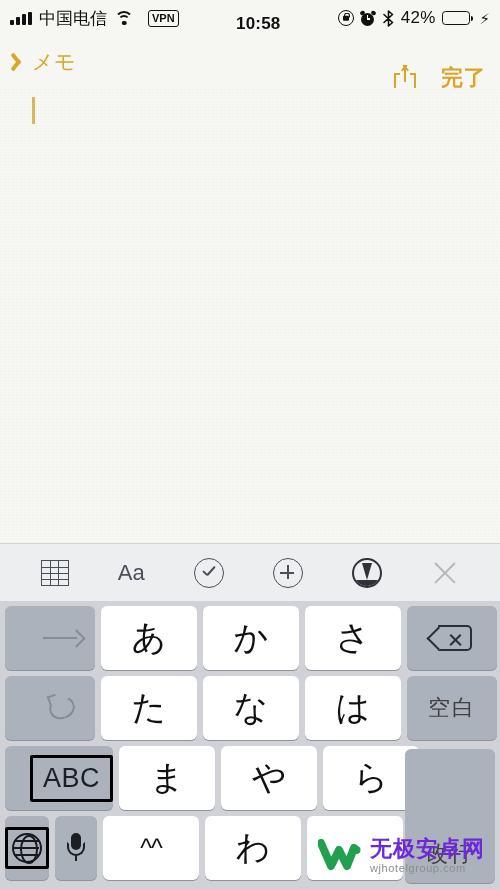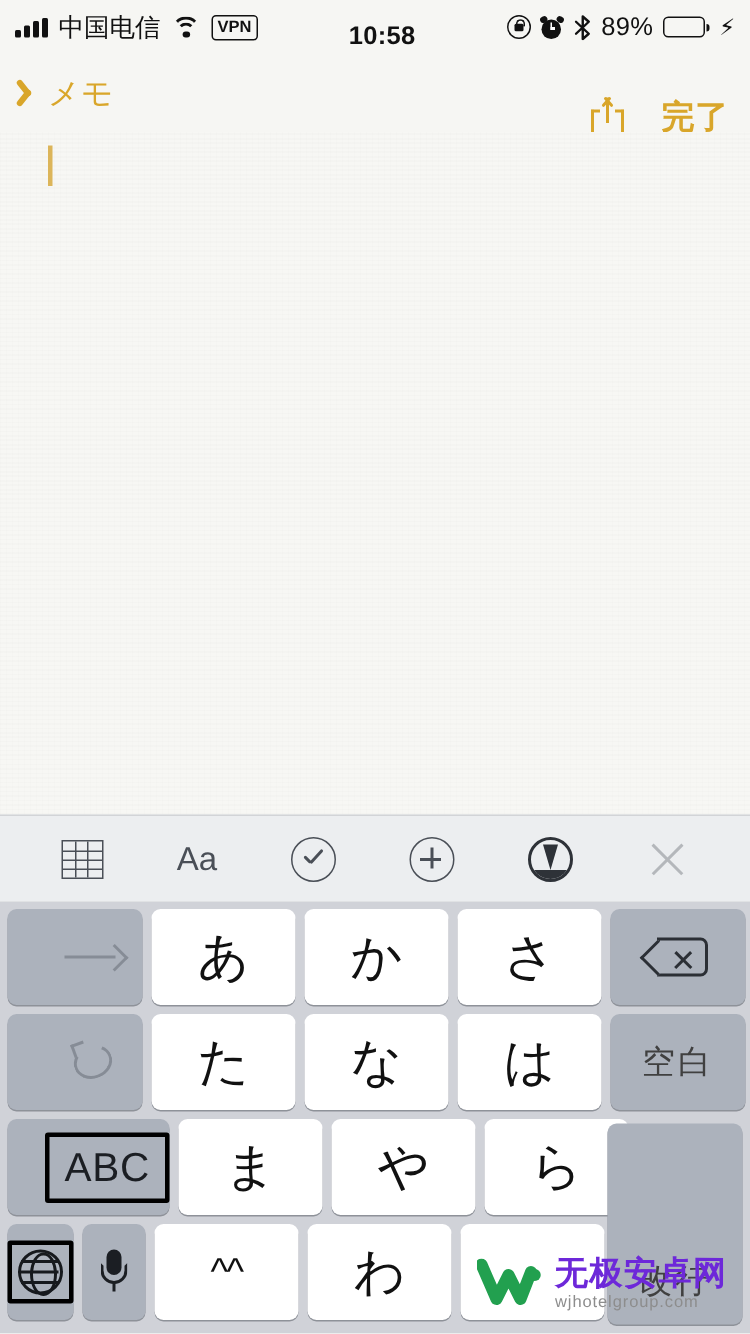--- a/index.html
+++ b/index.html
@@ -55,7 +55,7 @@
   .vpn-badge {
     border: 1.6px solid #111; border-radius: 3px;
     font-size: 11px; font-weight: bold; line-height: 1;
-    padding: 2px 3px; color: #111; letter-spacing: 0px;
+    padding: 2px 3px; color: #111; letter-spacing: 0px; margin-left: 7px;
   }
 
   .sb-time { font-size: 17px; font-weight: 600; color: #111; letter-spacing: 0.2px; margin-top: 12px; }

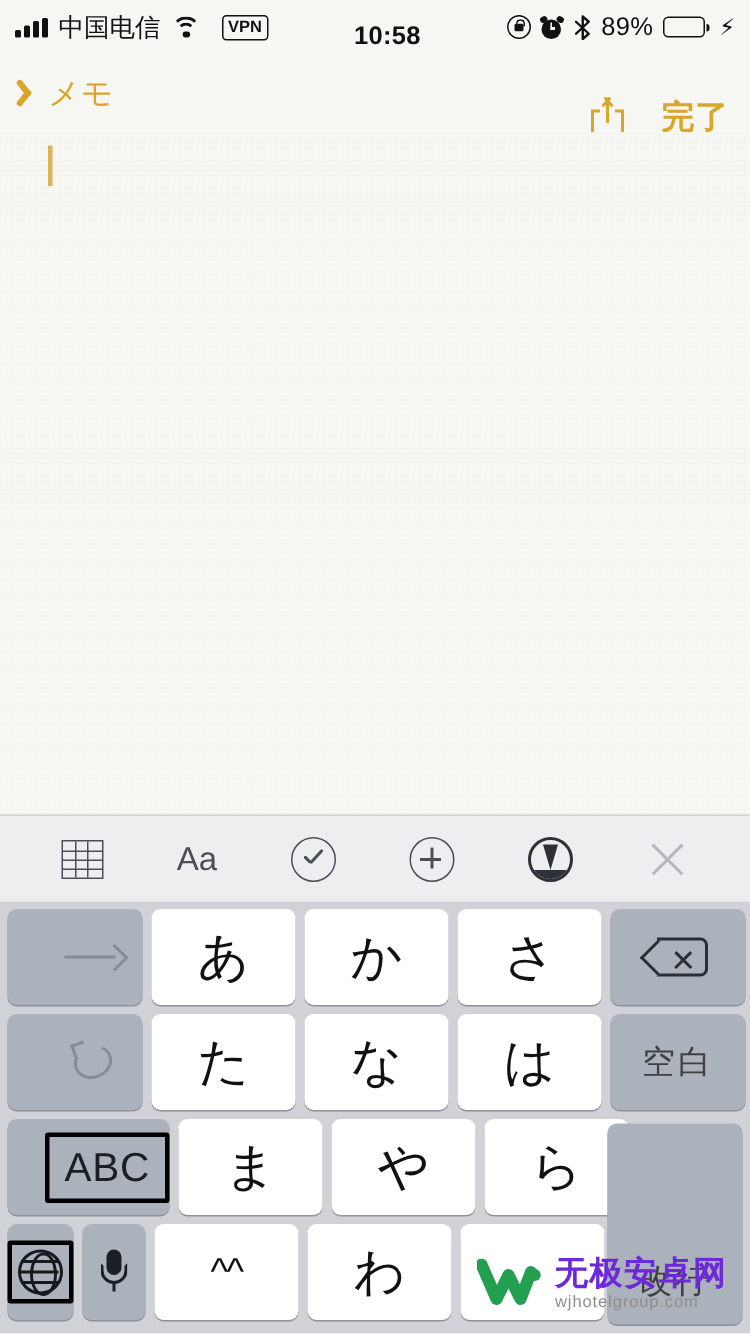--- a/index.html
+++ b/index.html
@@ -428,7 +428,7 @@
           <path d="M1 4.5 L9.5 12.5 L5.5 16 L5.5 1 L9.5 4.5 L1 12.5" fill="none" stroke="#111" stroke-width="1.6" stroke-linejoin="round" stroke-linecap="round"></path>
         </svg>
       </span>
-      <span class="batt-pct">89%</span>
+      <span class="batt-pct">42%</span>
       <span class="battery">
         <span class="fill"></span>
       </span>

